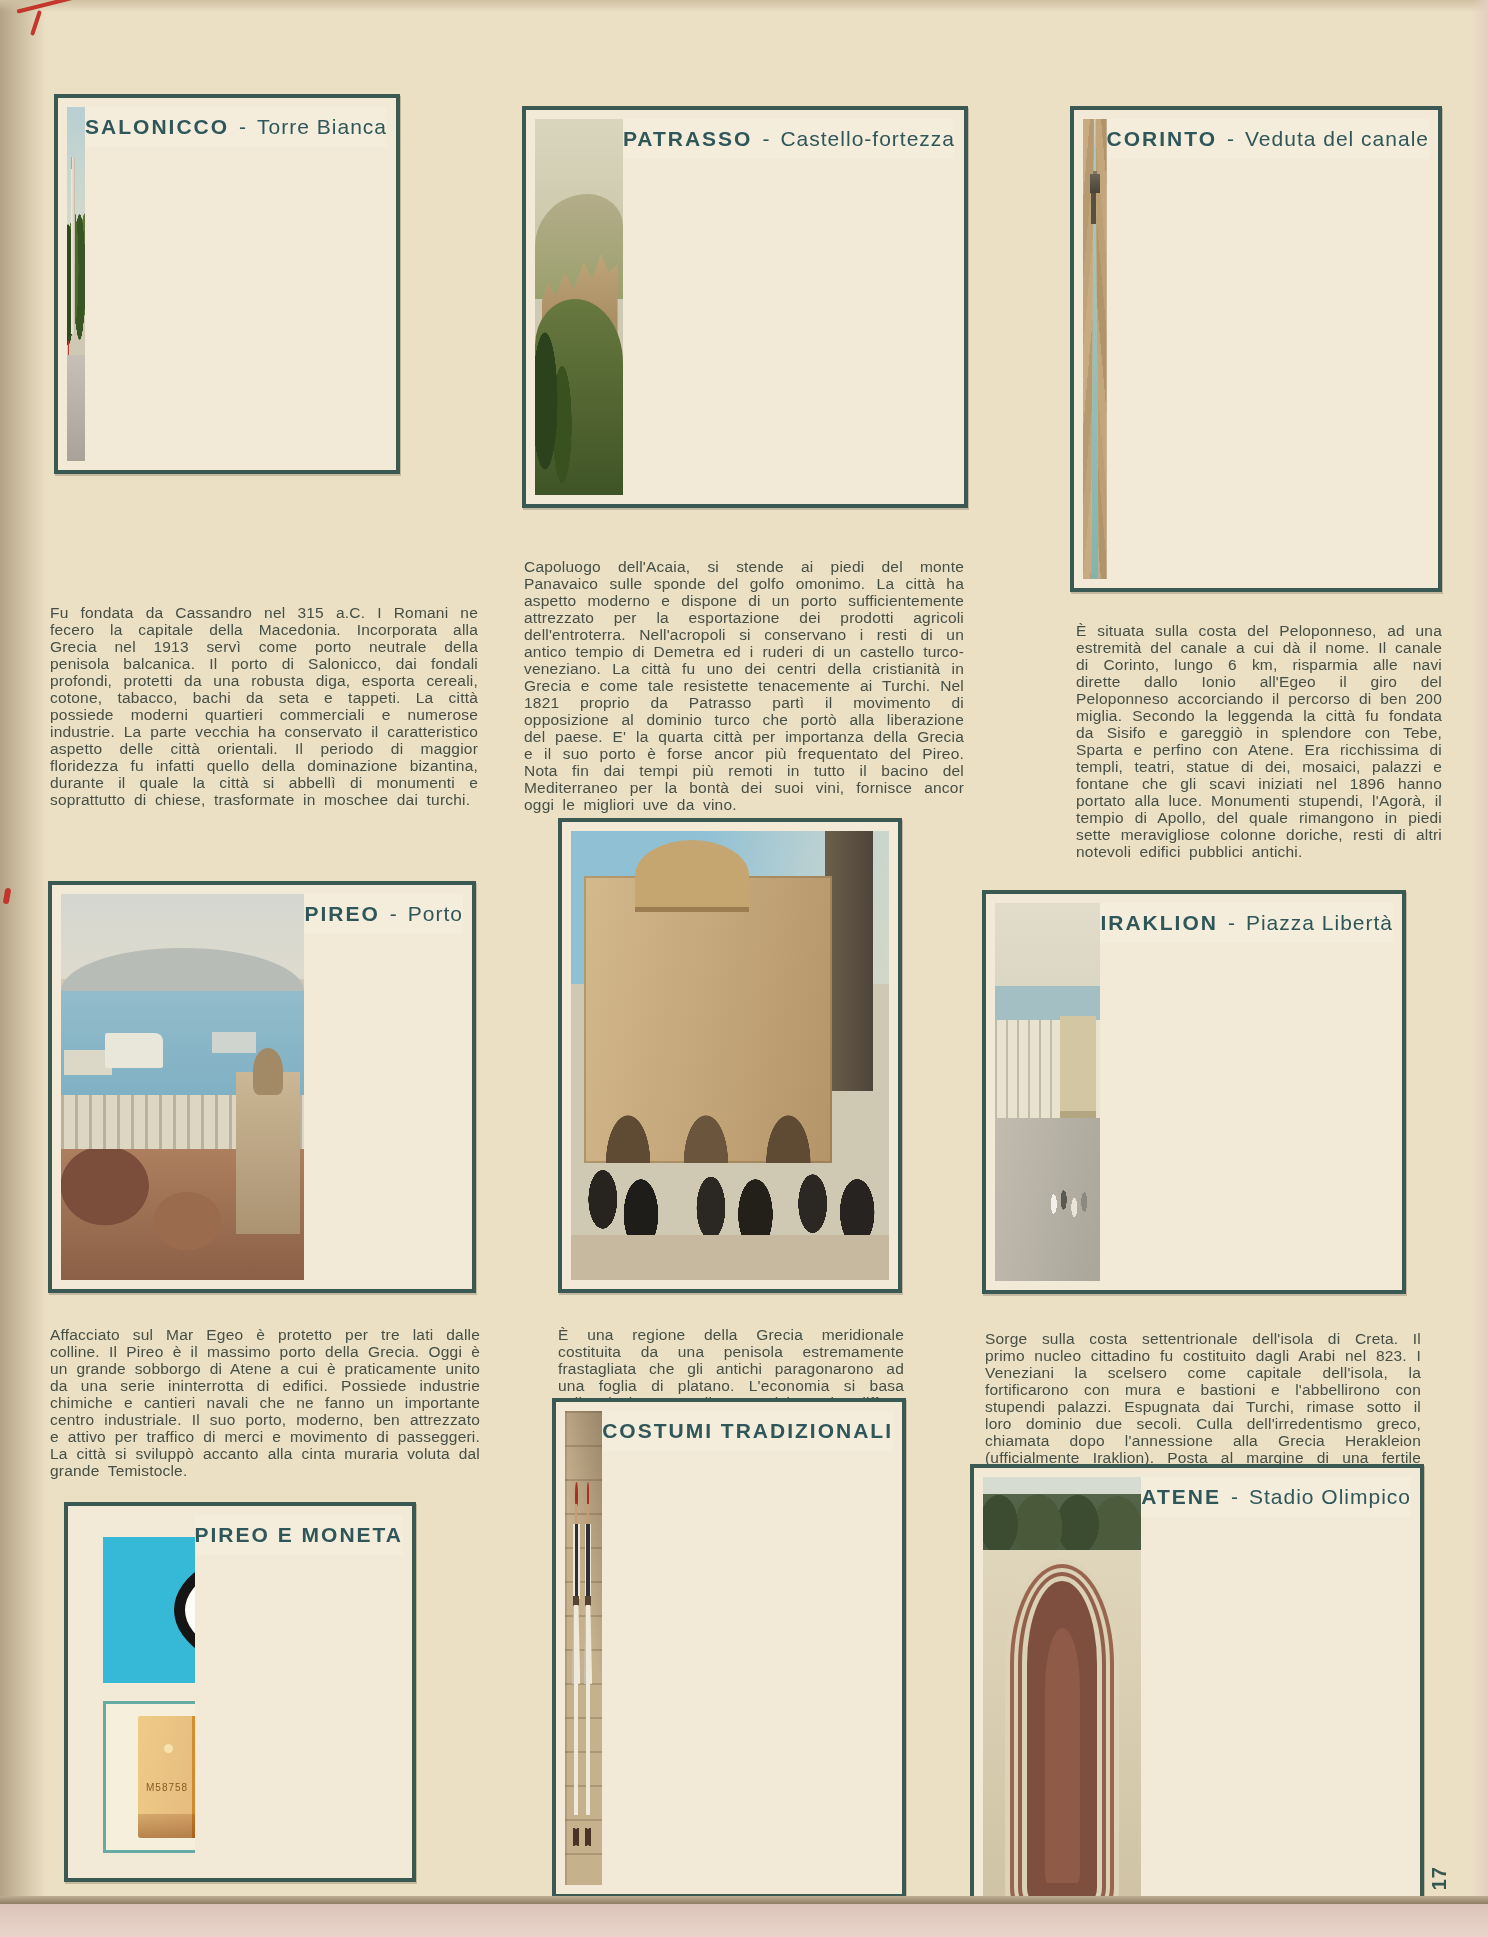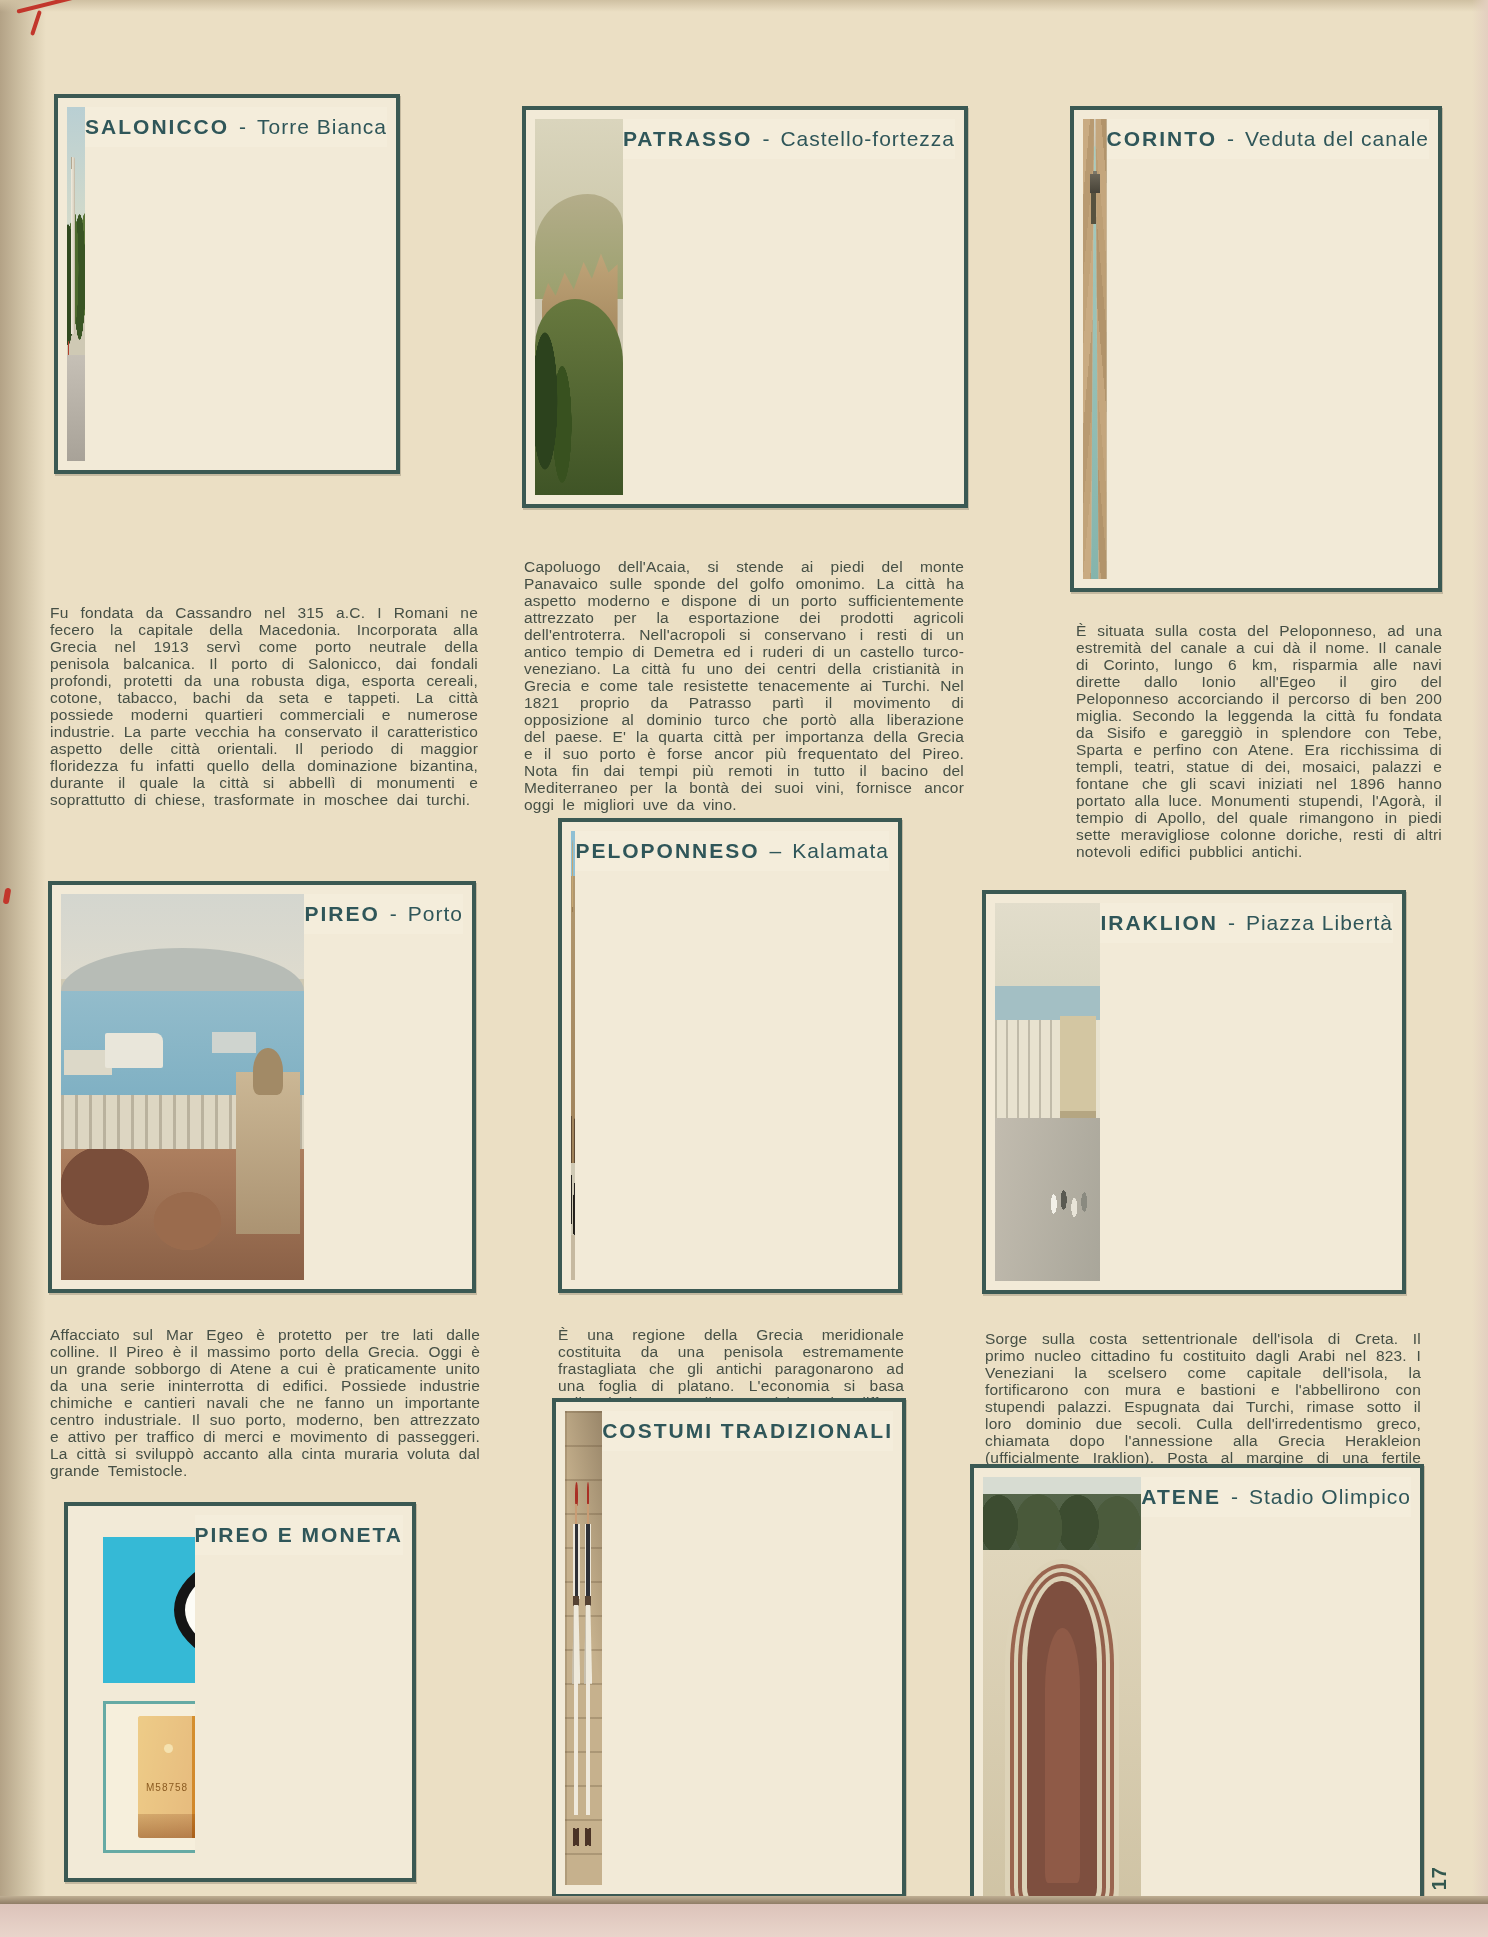--- a/index.html
+++ b/index.html
@@ -280,11 +280,6 @@
       <div class="pel-ground"></div>
     </div>
     <div class="dashes"></div>
-    <div class="caption">
-      <span class="cap-t">PELOPONNESO</span>
-      <span class="cap-s">–</span>
-      <span class="cap-s">Kalamata</span>
-    </div>
   </div>
   <div class="btxt" style="left:558px;top:1302px;width:346px;">È una regione della Grecia meridionale costituita da una penisola estremamente frastagliata che gli antichi paragonarono ad una foglia di platano. L'economia si basa sull'agricoltura e sulla pastorizia molto diffusa e redditizia.</div>
 

